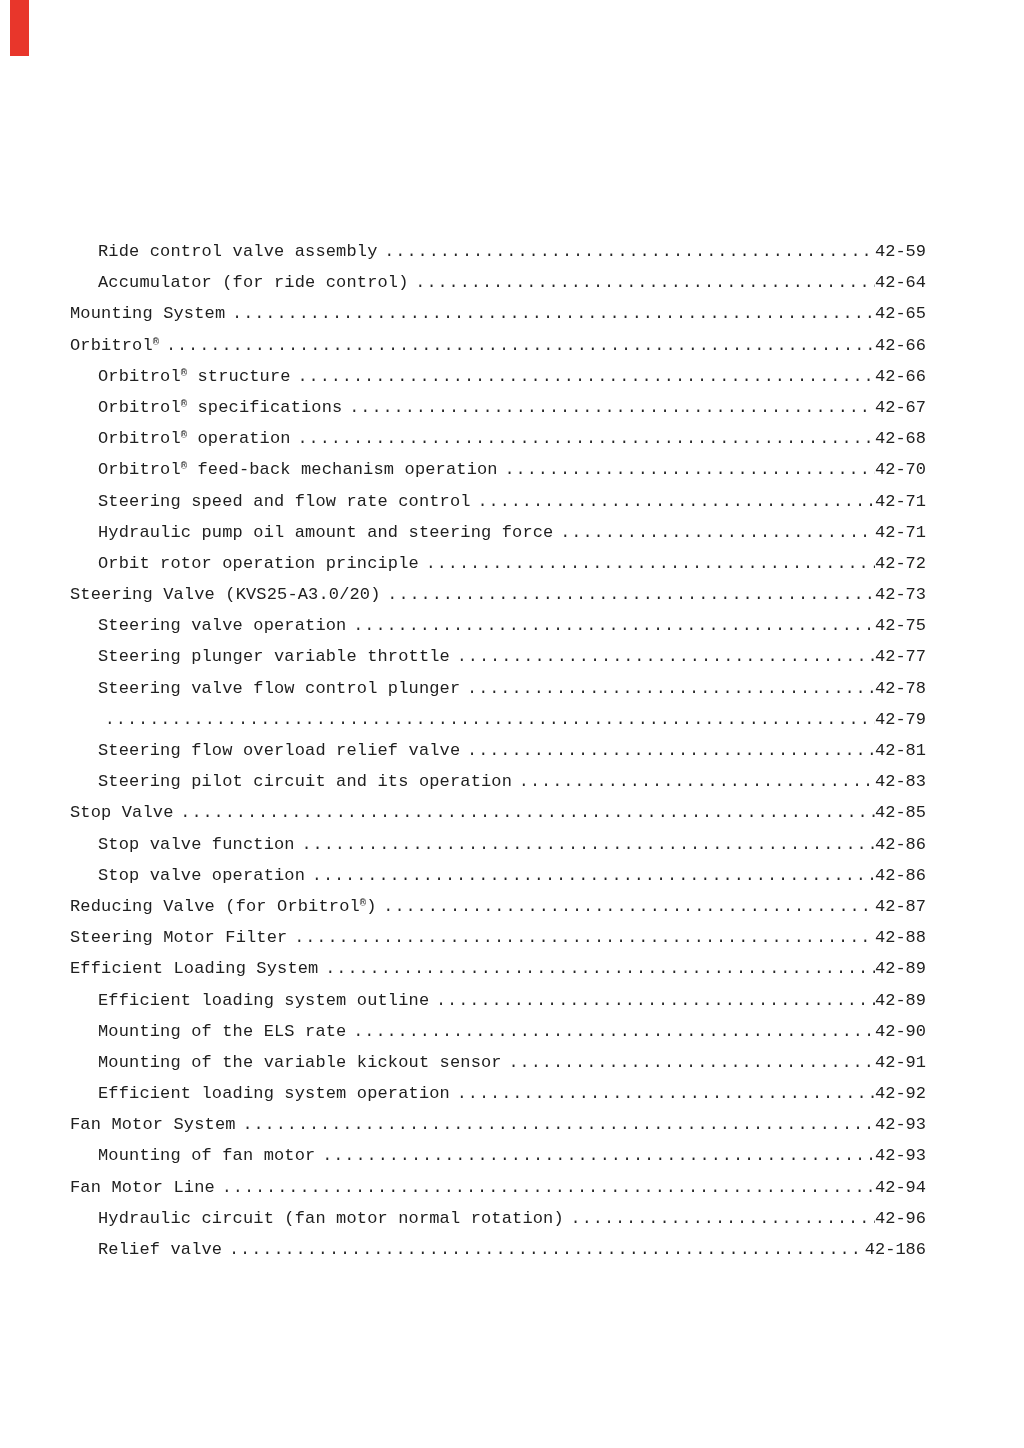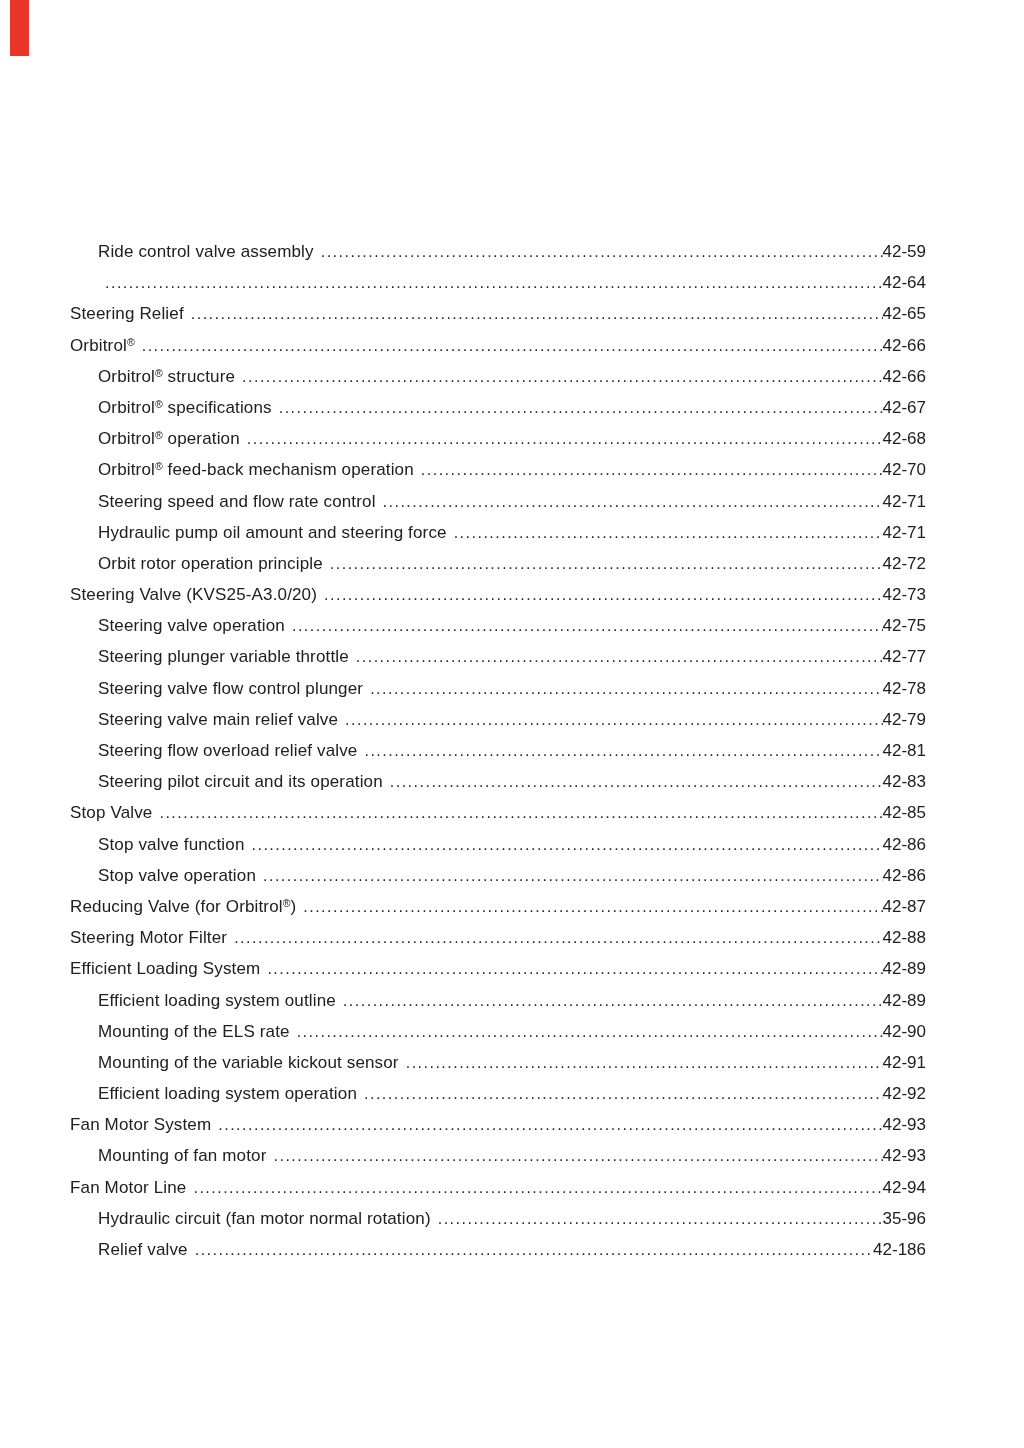--- a/index.html
+++ b/index.html
@@ -12,7 +12,7 @@
     width: 1024px;
     height: 1448px;
     background: #ffffff;
-    font-family: Liberation Sans, sans-serif;
+    font-family: Liberation Mono, monospace;
     color: #202020;
     overflow: hidden;
   }

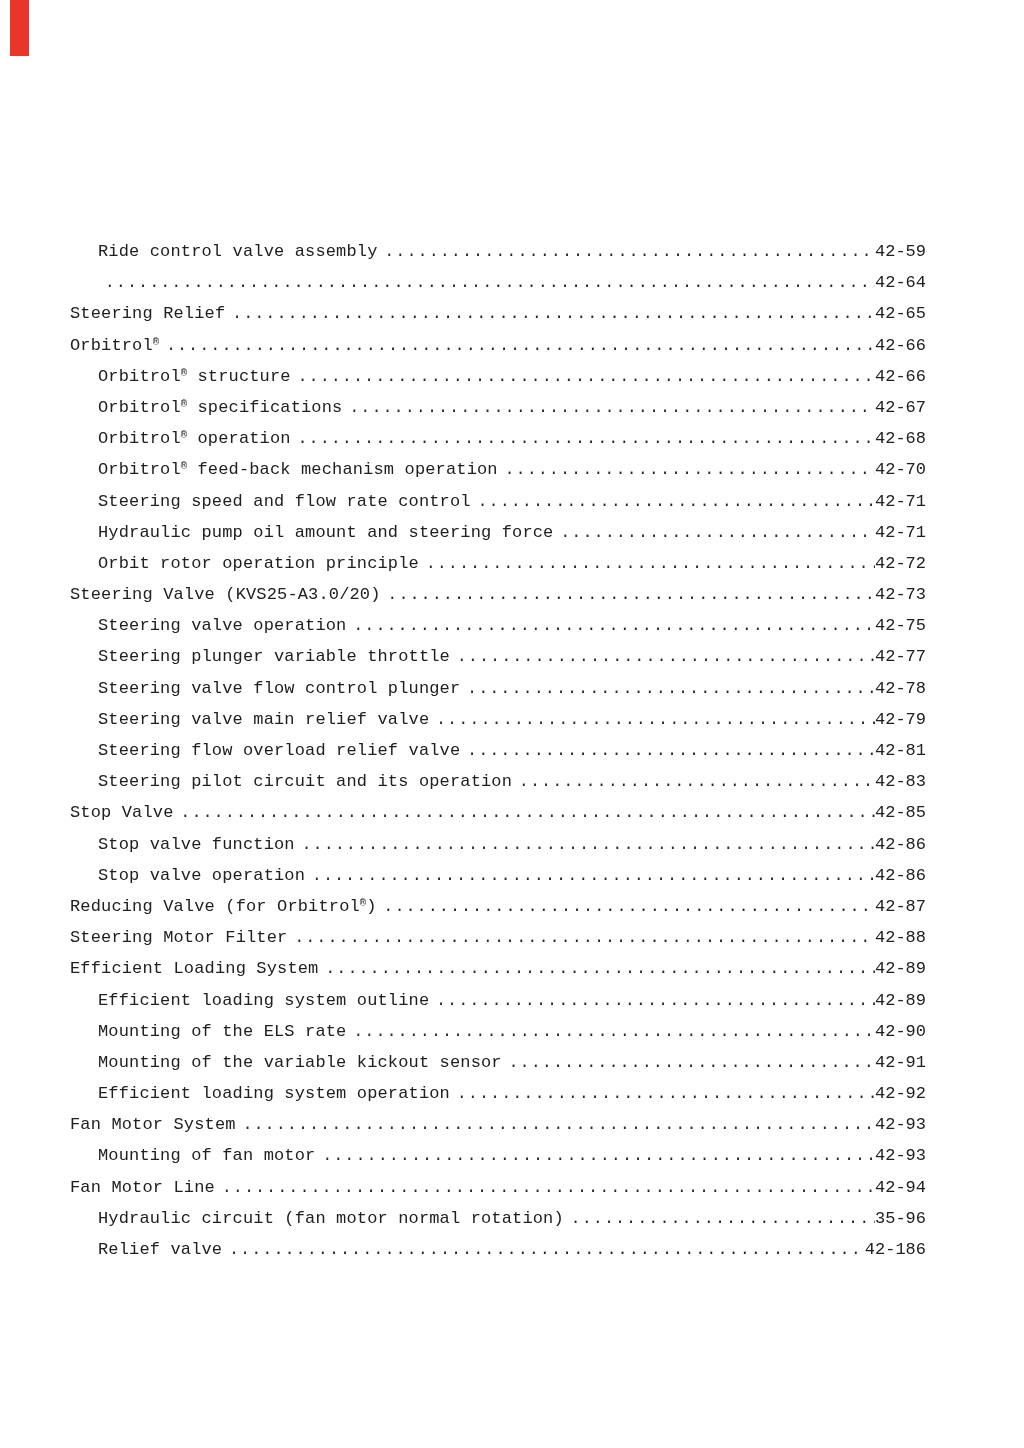--- a/index.html
+++ b/index.html
@@ -82,6 +82,7 @@
   </div>
 
   <div class="toc-row indent">
+    <span class="toc-label">Accumulator (for ride control)</span>
     <span class="toc-dots"></span>
     <span class="toc-page">42-64</span>
   </div>

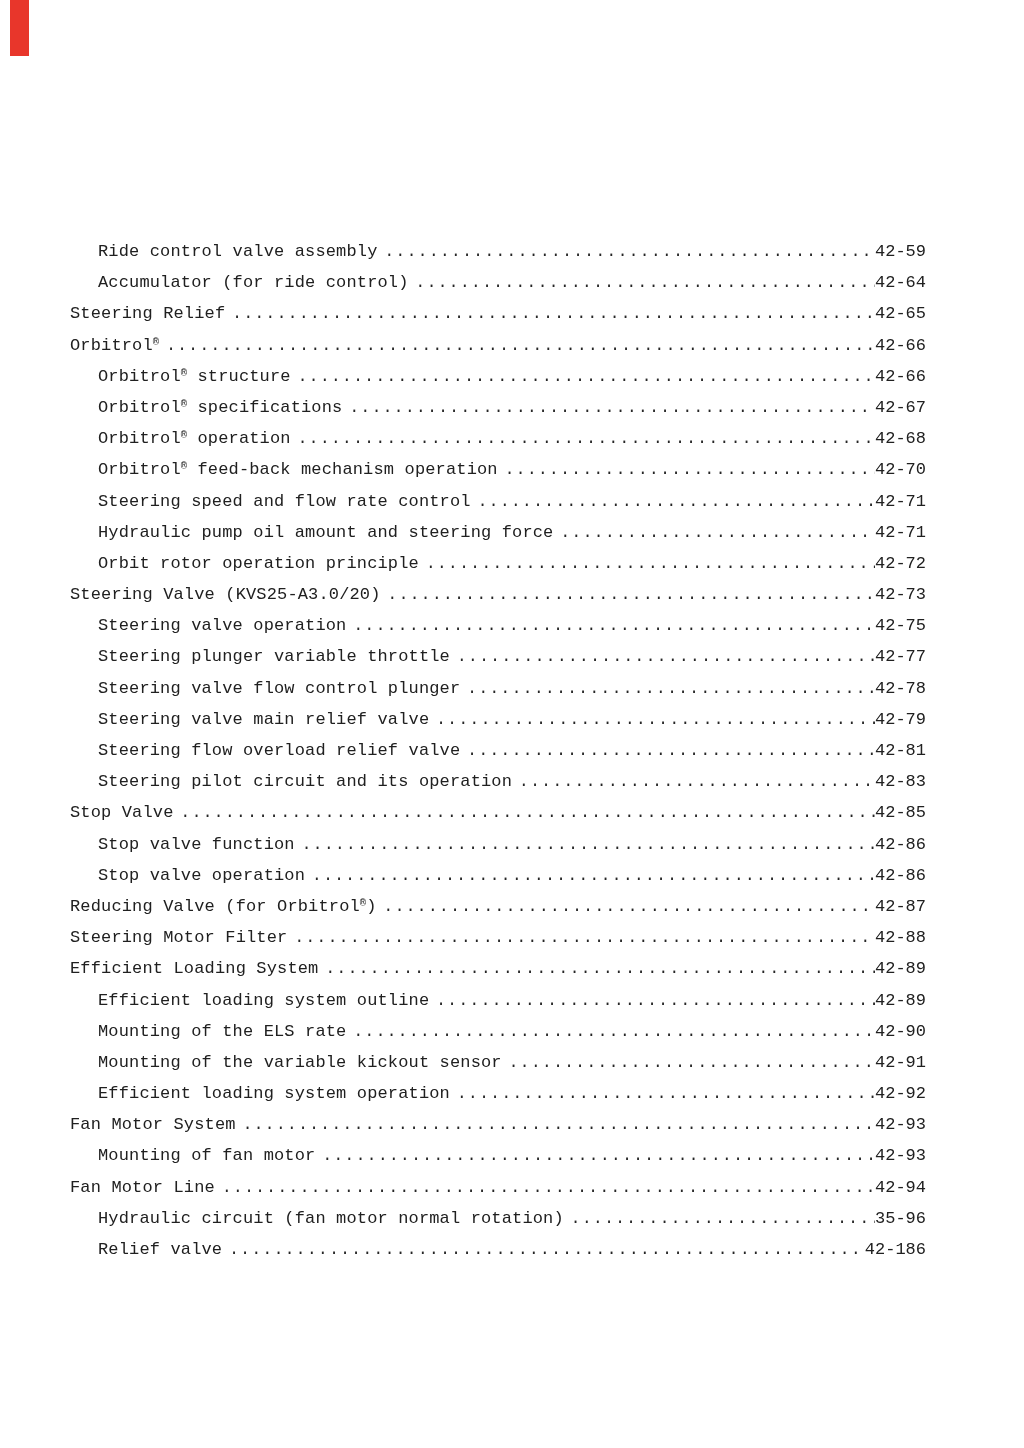--- a/index.html
+++ b/index.html
@@ -88,7 +88,7 @@
   </div>
 
   <div class="toc-row">
-    <span class="toc-label">Steering Relief</span>
+    <span class="toc-label">Mounting System</span>
     <span class="toc-dots"></span>
     <span class="toc-page">42-65</span>
   </div>

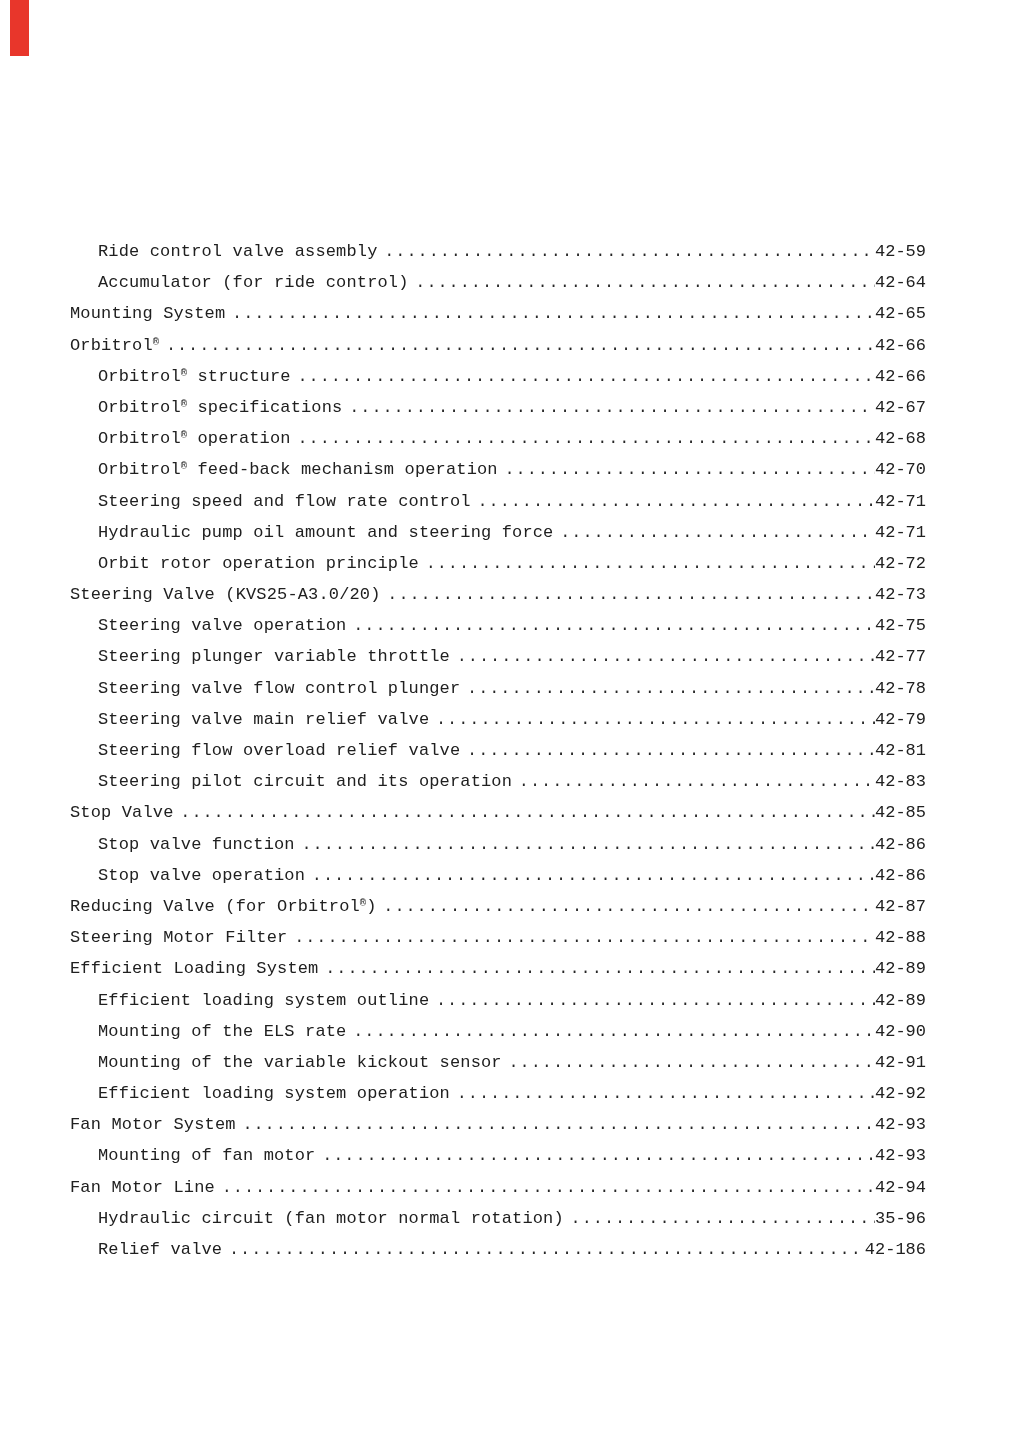--- a/index.html
+++ b/index.html
@@ -166,7 +166,6 @@
   </div>
 
   <div class="toc-row indent">
-    <span class="toc-label">Steering valve main relief valve</span>
     <span class="toc-dots"></span>
     <span class="toc-page">42-79</span>
   </div>

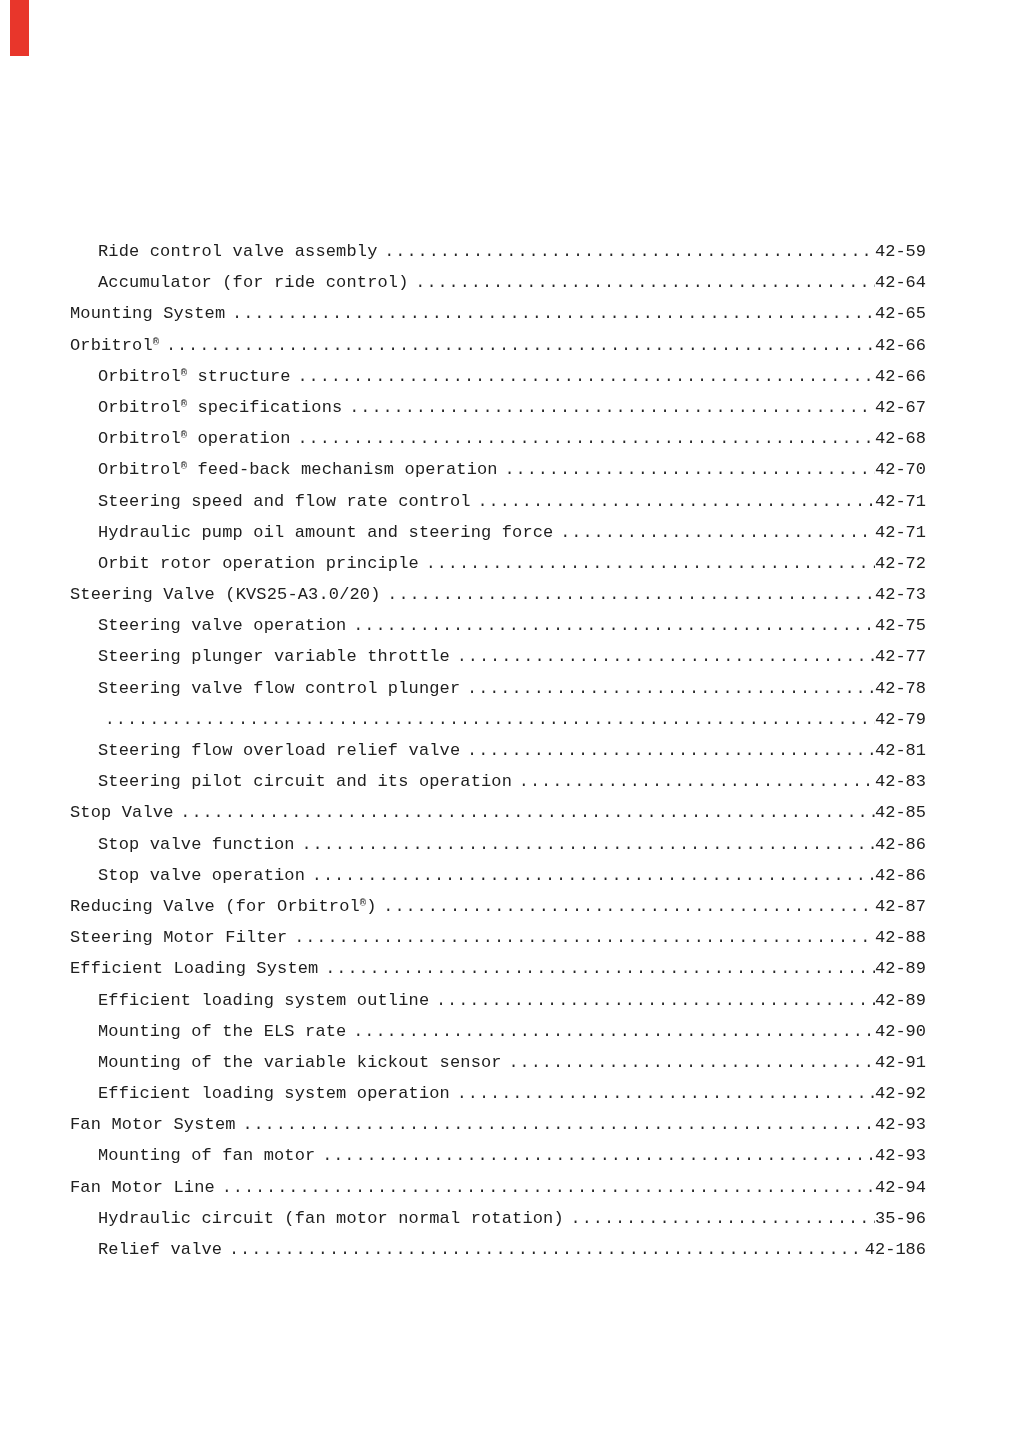--- a/index.html
+++ b/index.html
@@ -263,7 +263,7 @@
   <div class="toc-row indent">
     <span class="toc-label">Hydraulic circuit (fan motor normal rotation)</span>
     <span class="toc-dots"></span>
-    <span class="toc-page">35-96</span>
+    <span class="toc-page">42-96</span>
   </div>
 
   <div class="toc-row indent">

